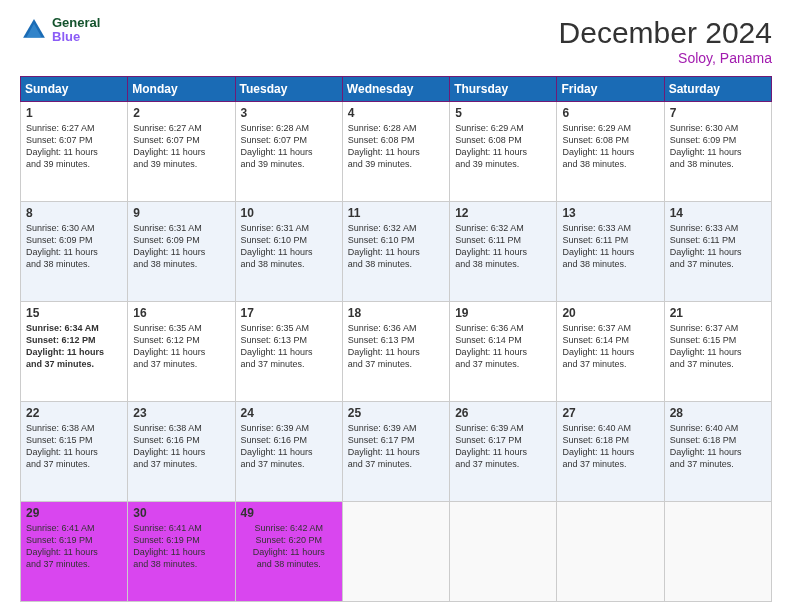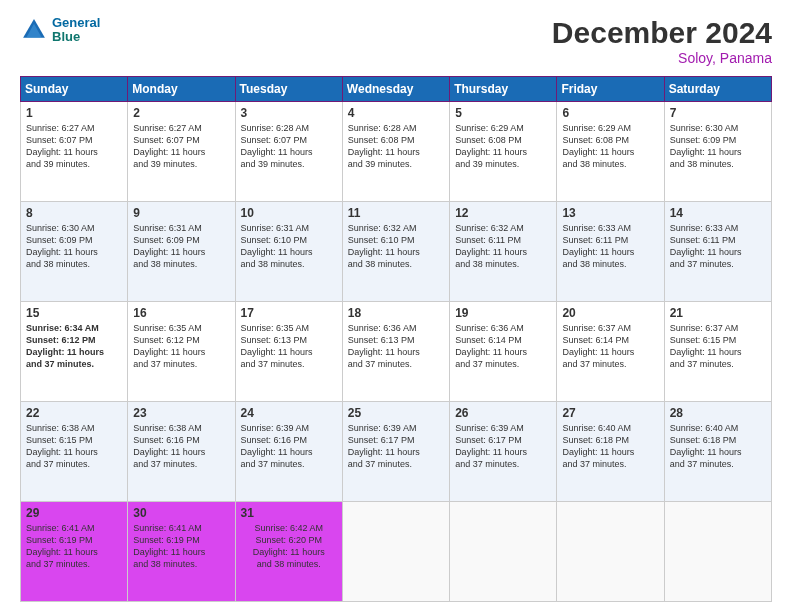--- a/index.html
+++ b/index.html
@@ -35,7 +35,7 @@
       line-height: 1.1;
     }
     .logo-text span {
-      color: #0369a1;
+      color: #14532d;
     }
     .logo-icon {
       width: 28px;

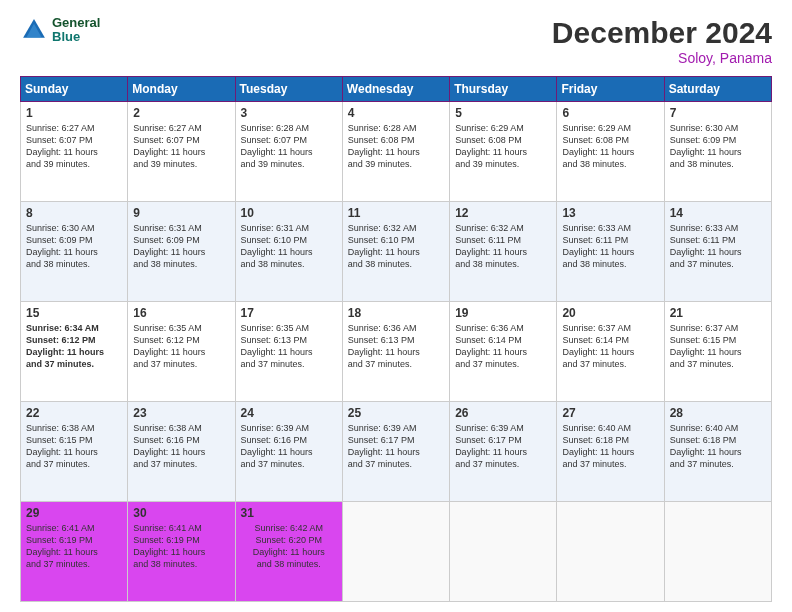--- a/index.html
+++ b/index.html
@@ -111,7 +111,7 @@
       </svg>
       <div class="logo-text">
         <div><span>General</span></div>
-        <div><span style="color:#0f766e">Blue</span></div>
+        <div><span style="color:#8b5cf6">Blue</span></div>
       </div>
     </div>
     <div class="title-block">

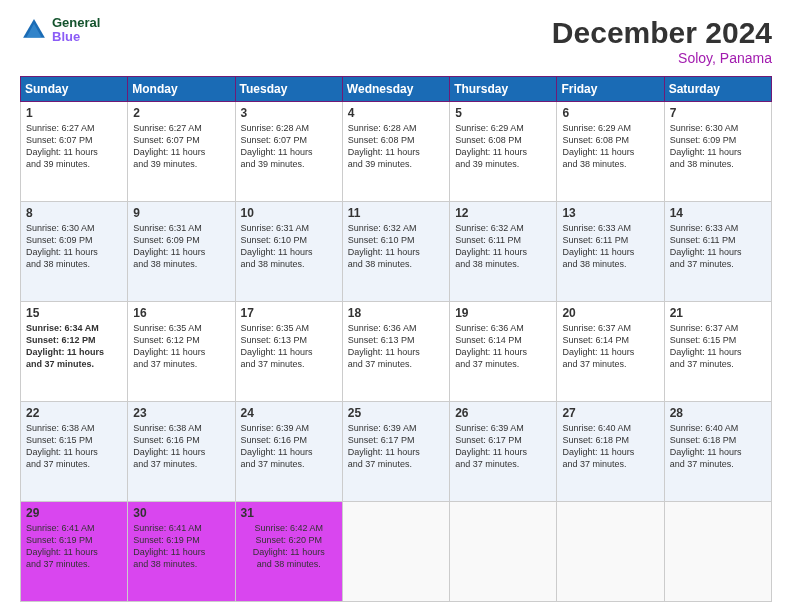--- a/index.html
+++ b/index.html
@@ -46,7 +46,7 @@
     }
     .month-title {
       font-size: 30px;
-      font-weight: bold;
+      font-weight: normal;
       color: #333;
     }
     .location {

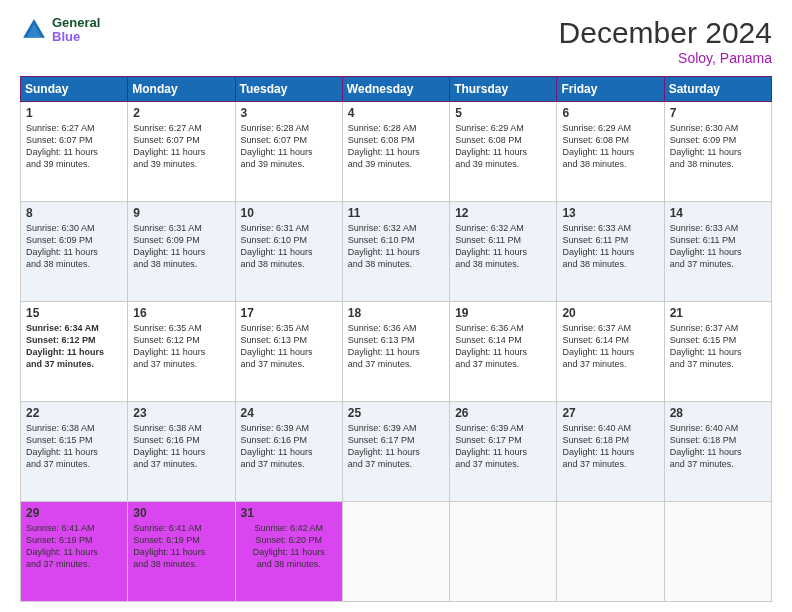--- a/index.html
+++ b/index.html
@@ -353,7 +353,7 @@
 and 38 minutes.</div>
           </td>
           <td>
-            <span class="day-num">31</span>
+            <span class="day-num">49</span>
             <div class="day-info" style="white-space: pre-line; text-align: center;">Sunrise: 6:42 AM
 Sunset: 6:20 PM
 Daylight: 11 hours

